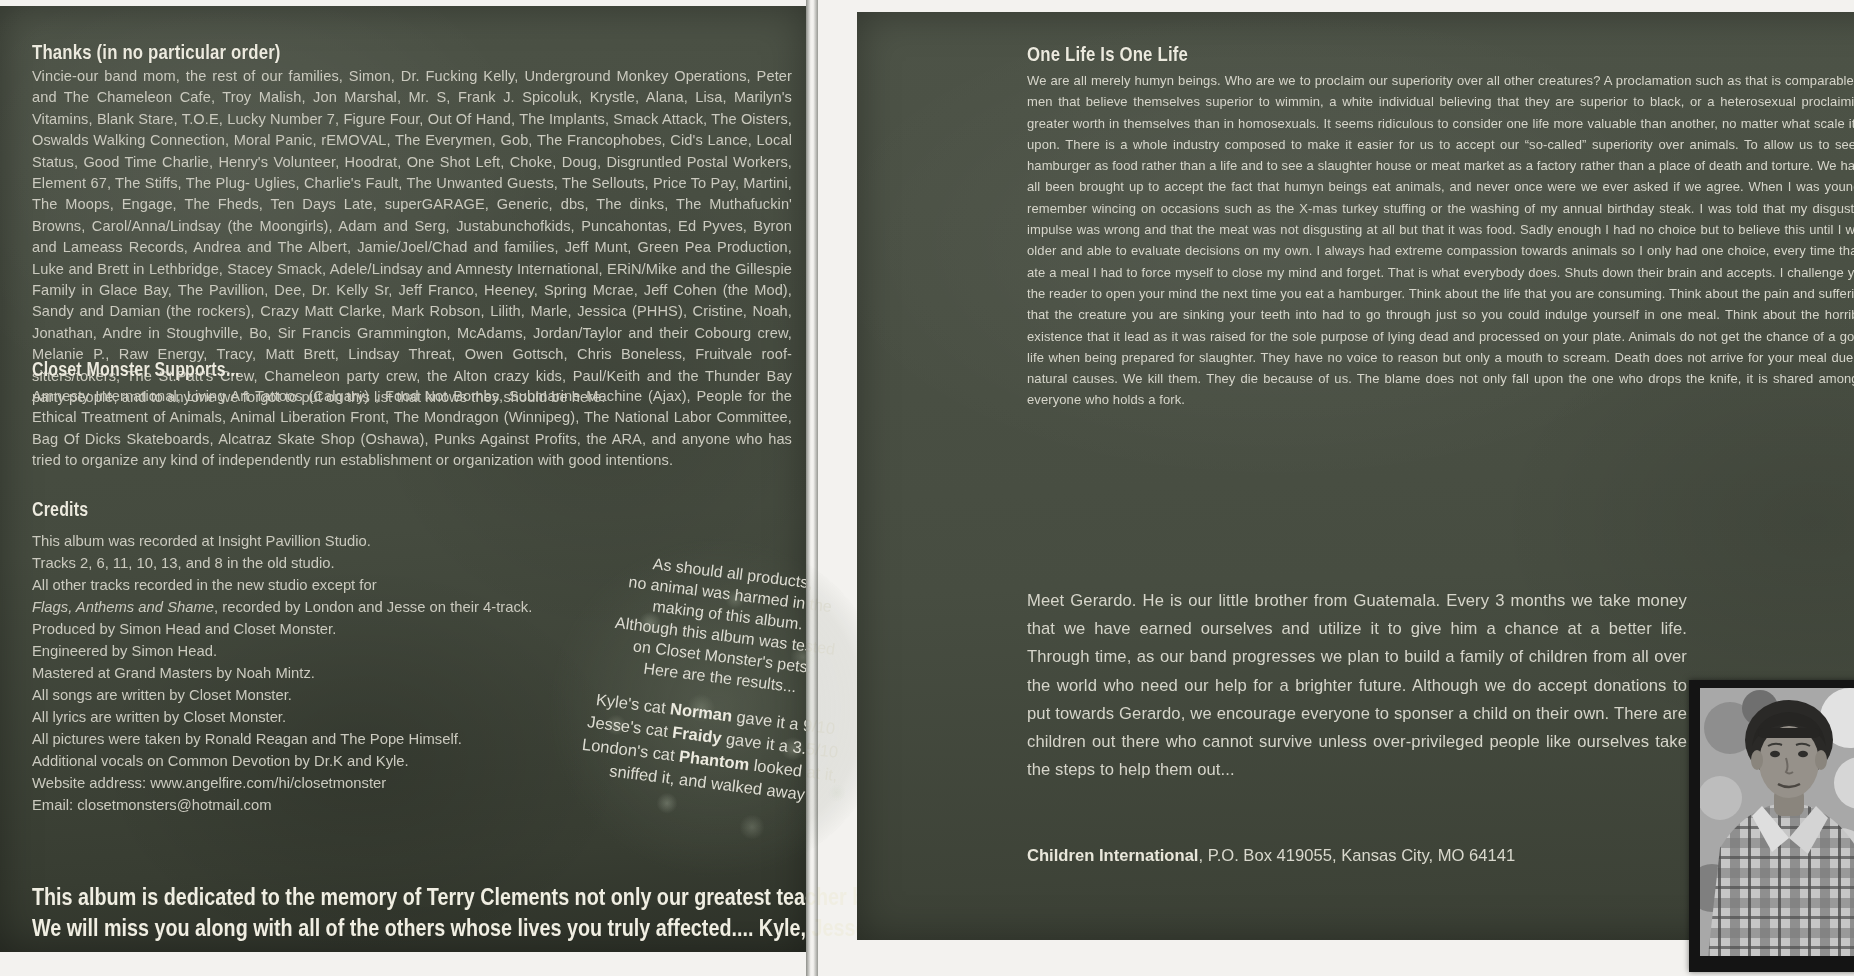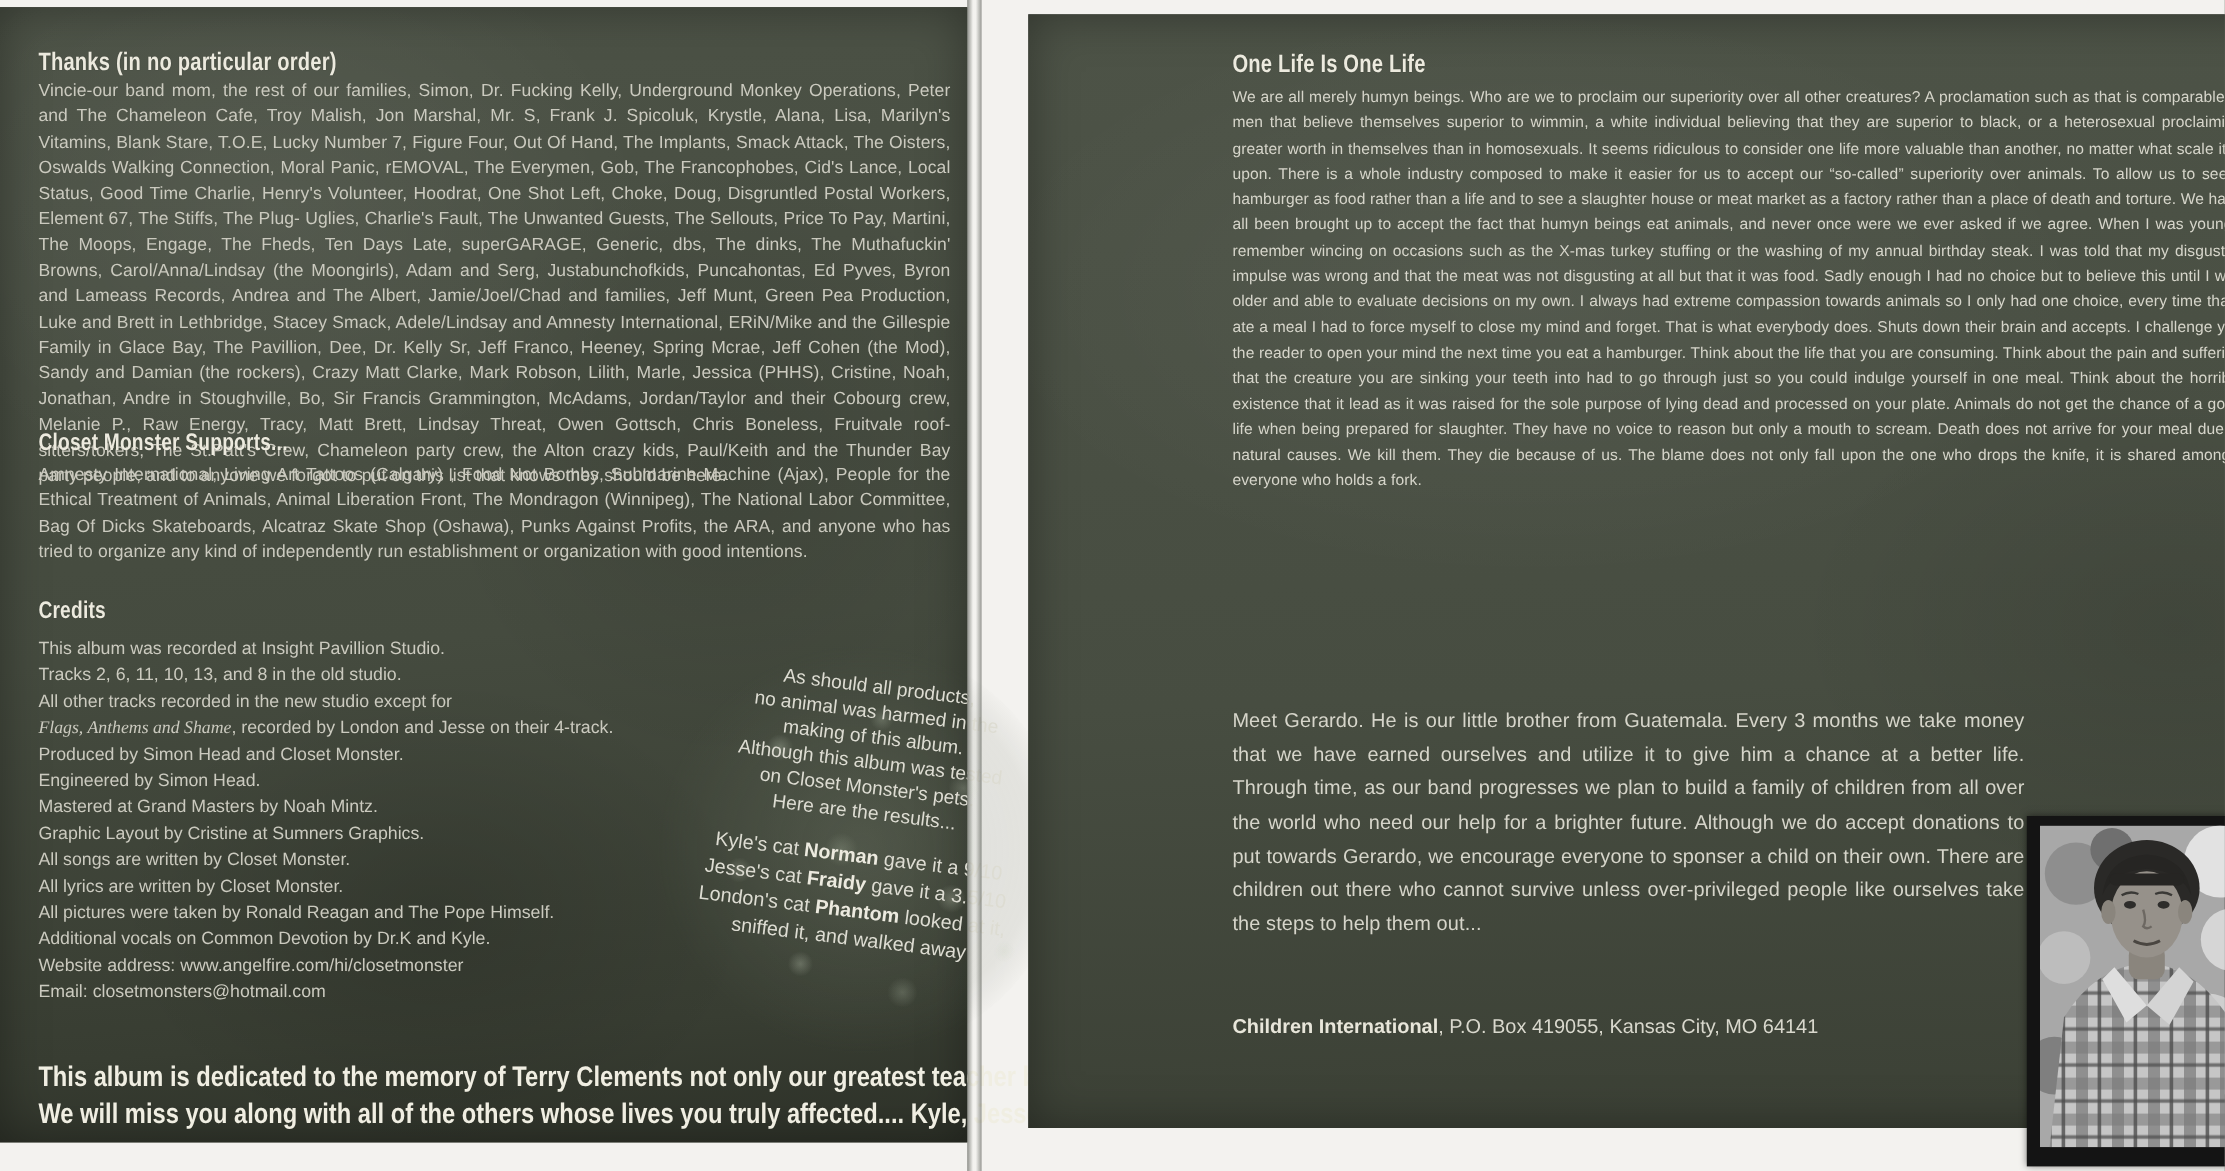--- a/index.html
+++ b/index.html
@@ -86,7 +86,7 @@
     box-shadow:0 0 6px rgba(0,0,0,0.5);
   }
   .photo-frame svg{display:block;}
-  .ital{font-style:italic;font-family:Liberation Serif, serif;}
+  .ital{font-style:italic;}
 </style>
 </head>
 <body>

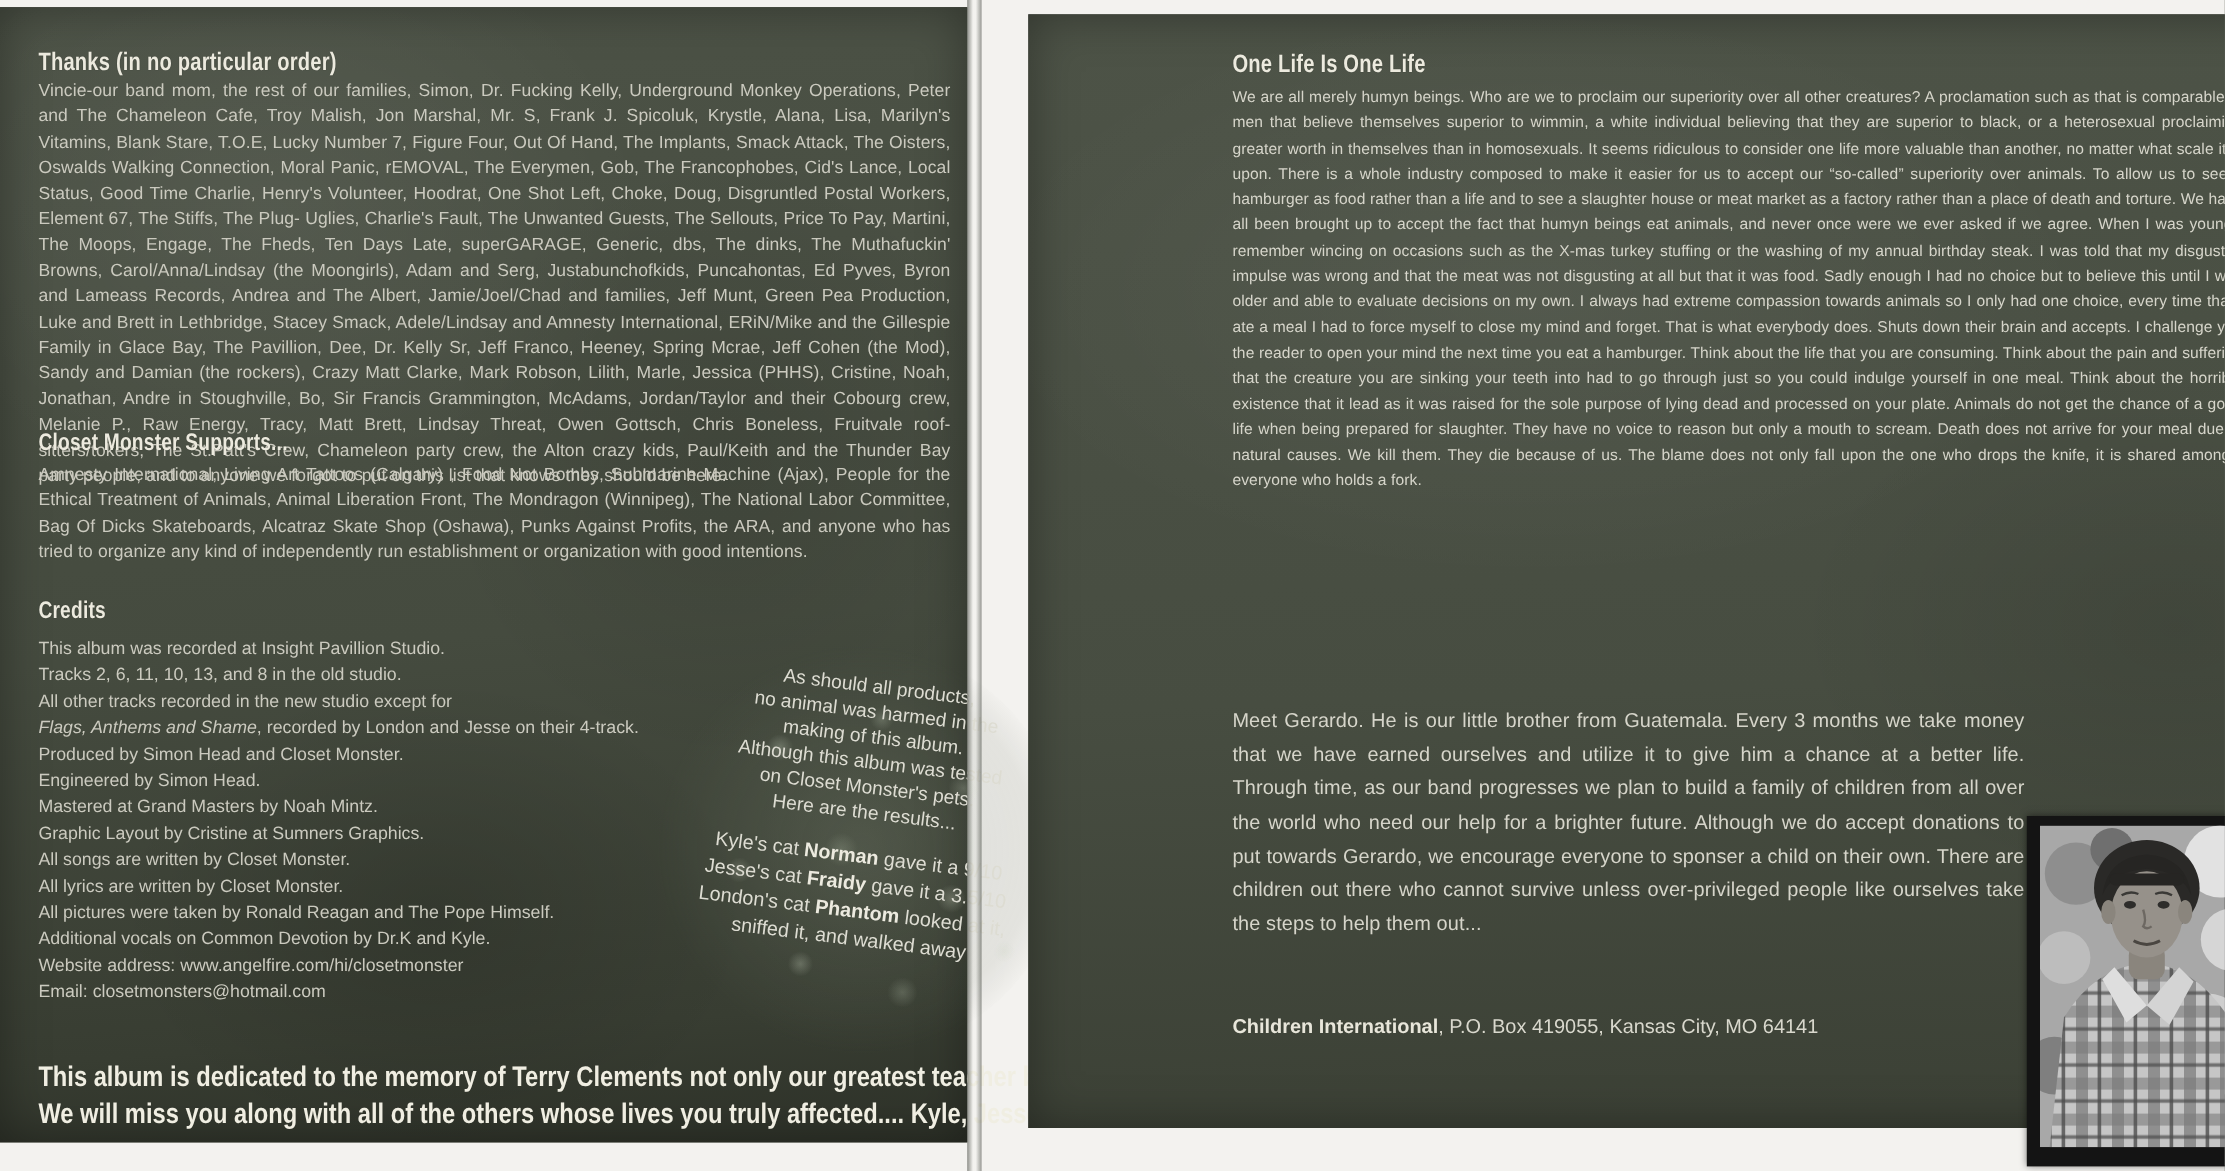--- a/index.html
+++ b/index.html
@@ -113,7 +113,6 @@
       <div class="credits-line">Produced by Simon Head and Closet Monster.</div>
       <div class="credits-line">Engineered by Simon Head.</div>
       <div class="credits-line">Mastered at Grand Masters by Noah Mintz.</div>
-      <div class="credits-line">Graphic Layout by Cristine at Sumners Graphics.</div>
       <div class="credits-line">All songs are written by Closet Monster.</div>
       <div class="credits-line">All lyrics are written by Closet Monster.</div>
       <div class="credits-line">All pictures were taken by Ronald Reagan and The Pope Himself.</div>

